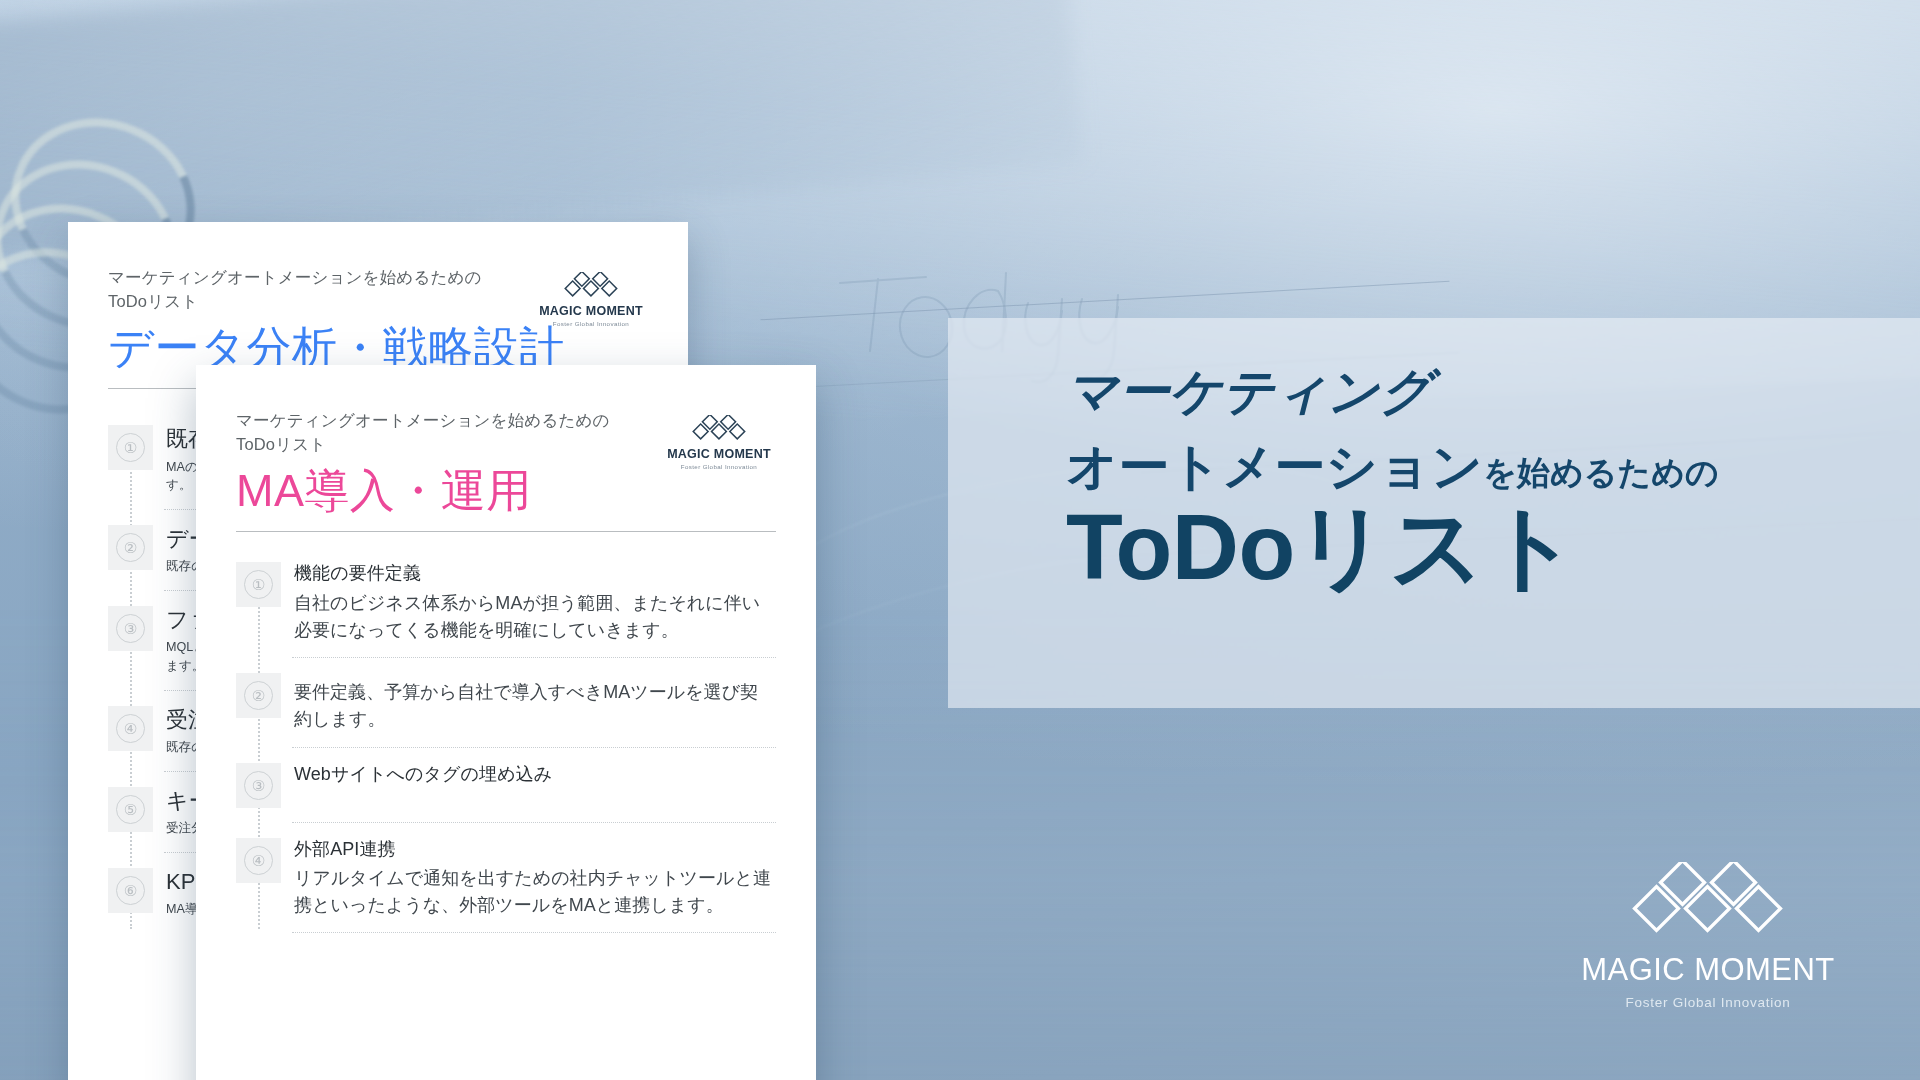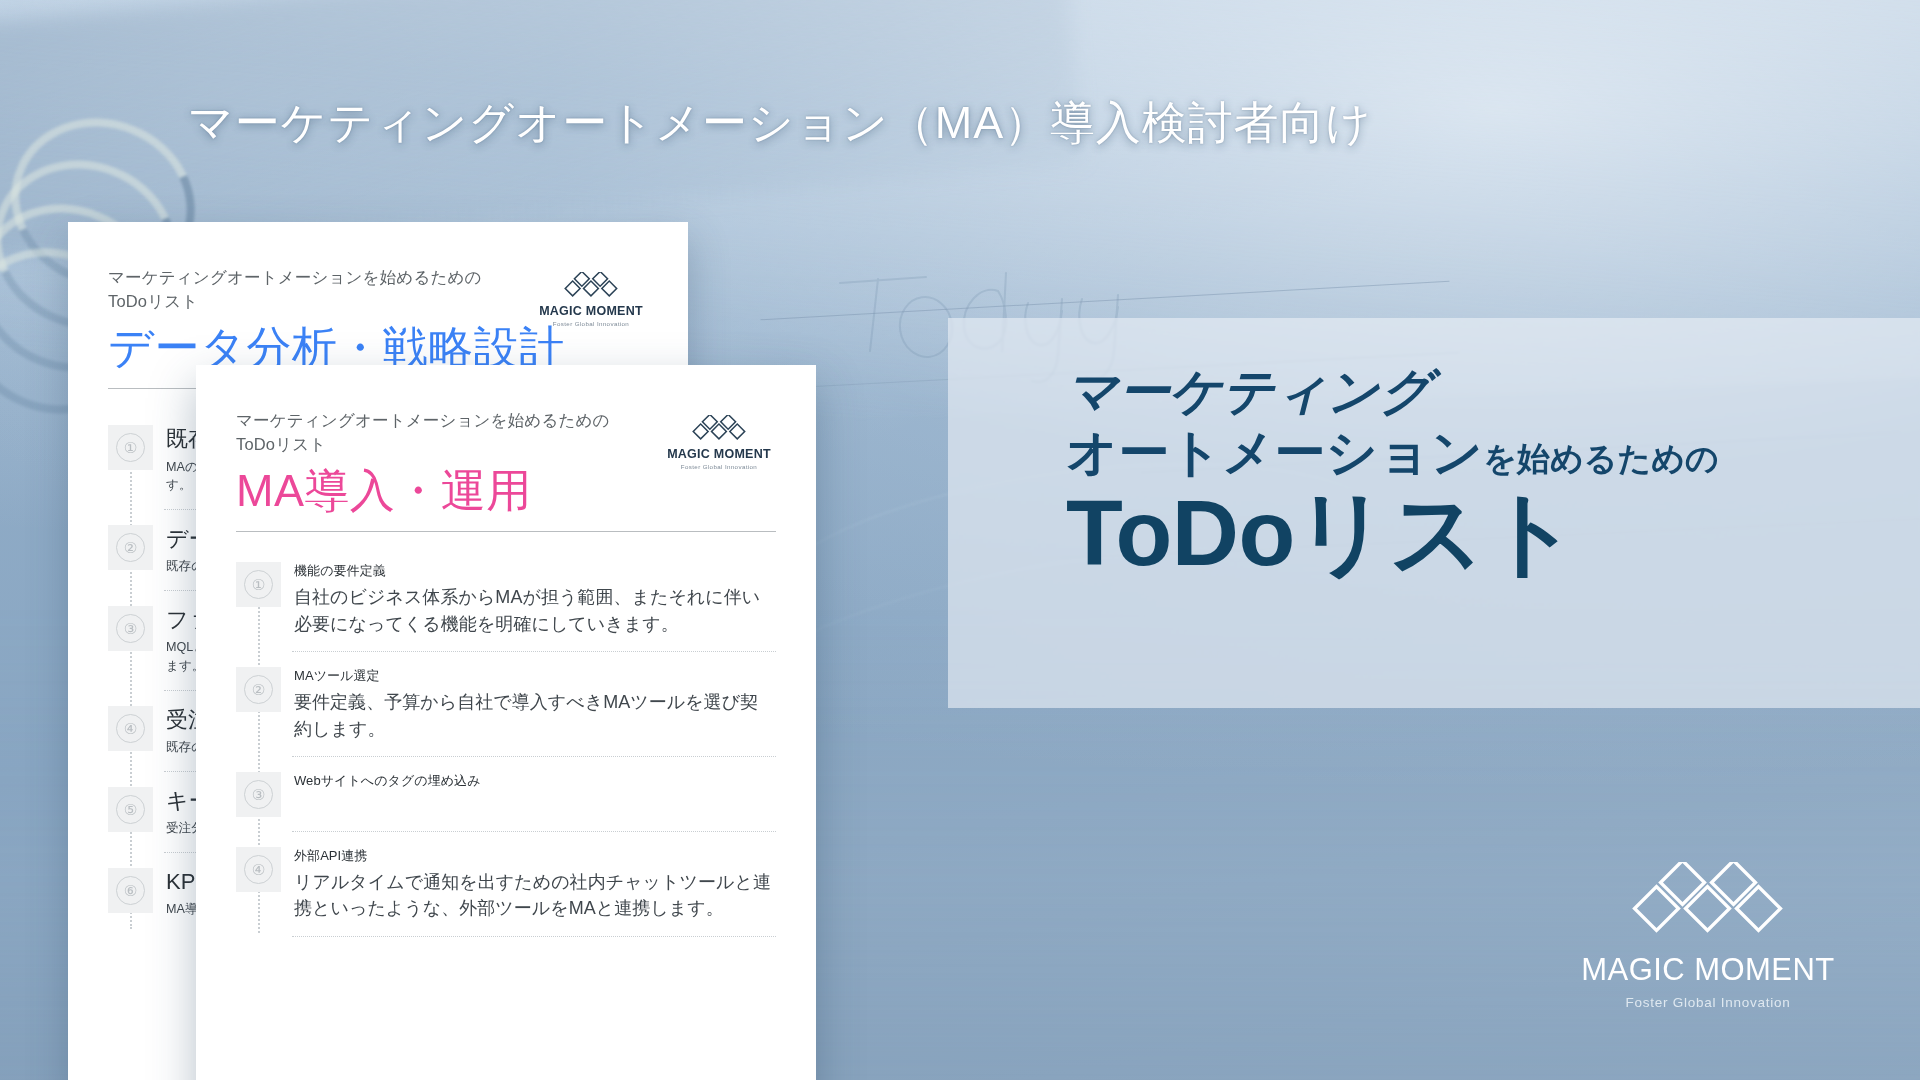--- a/index.html
+++ b/index.html
@@ -163,7 +163,6 @@
   <div class="swoosh"></div>
   <div class="swoosh2"></div>
 
-  <div class="headline">マーケティングオートメーション（MA）導入検討者向け</div>
 
   <div class="card card-back">
     <div class="card-inner">

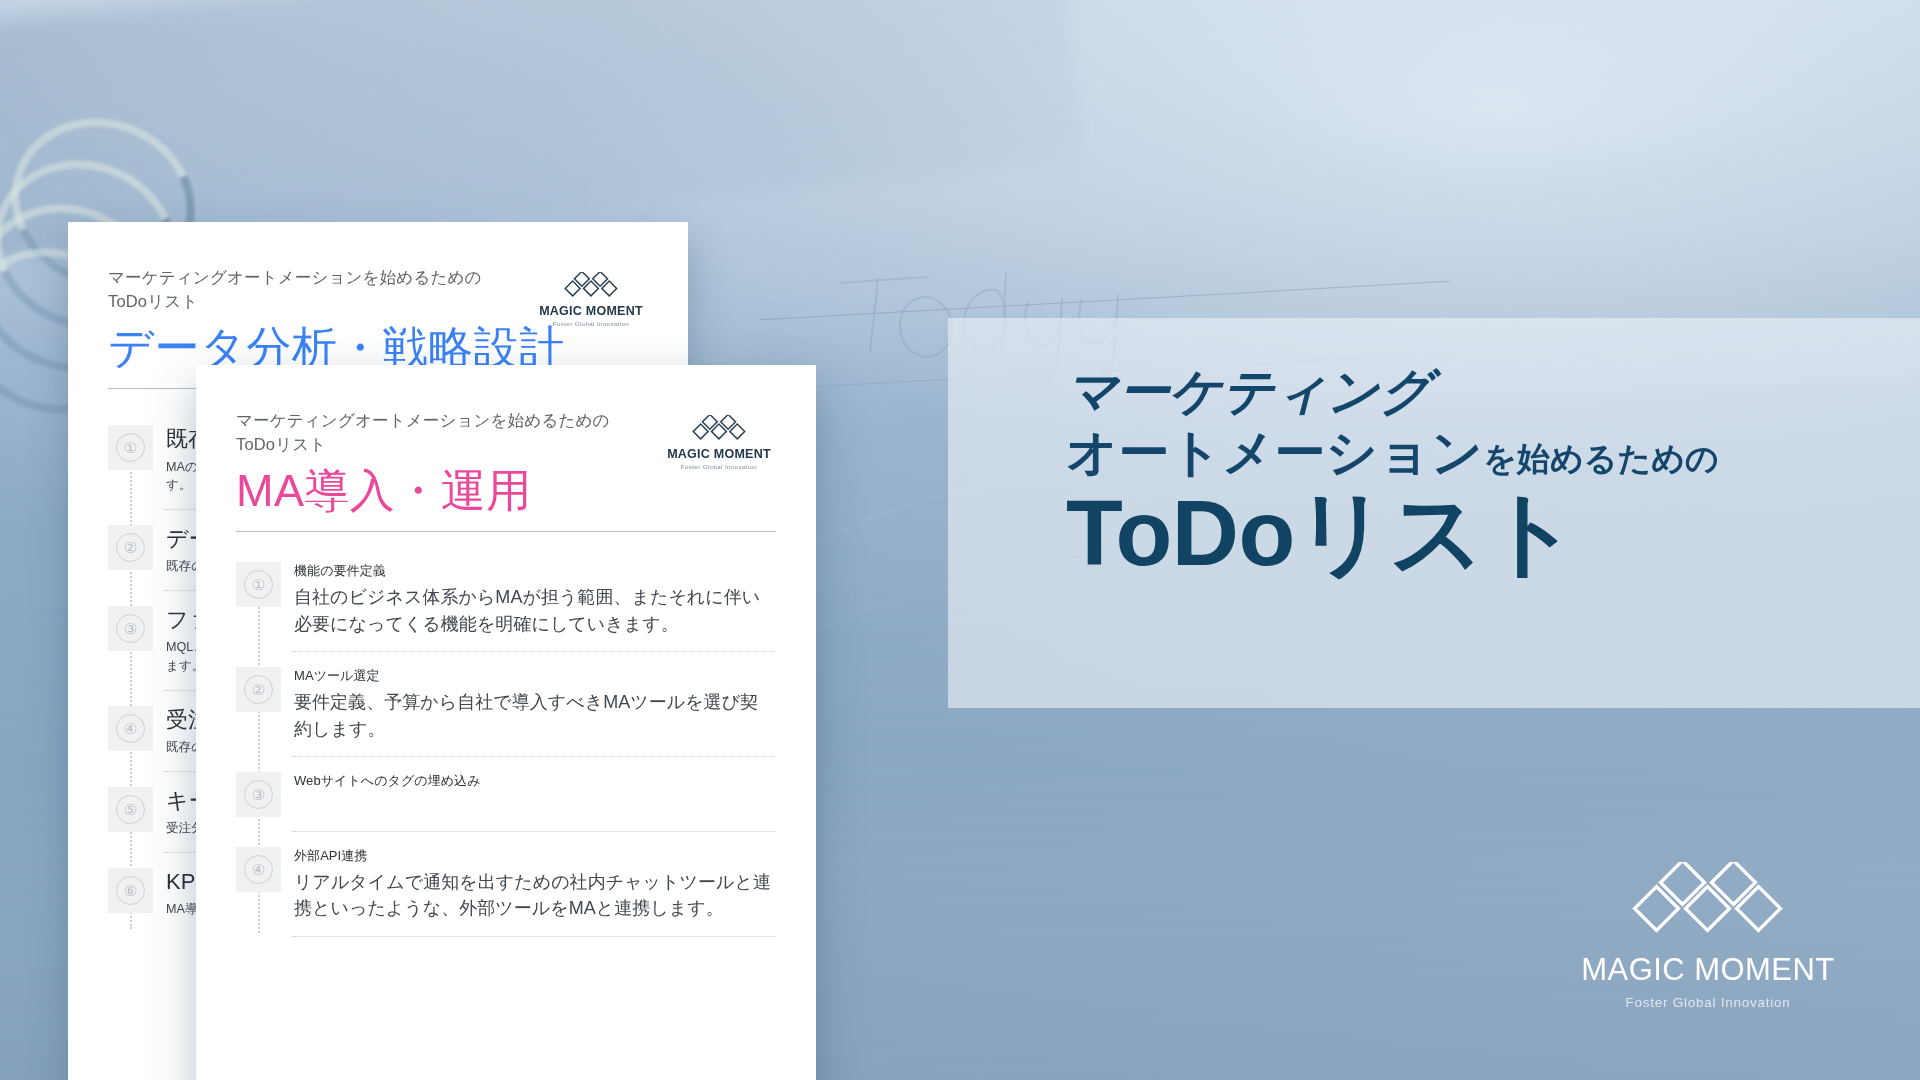--- a/index.html
+++ b/index.html
@@ -114,7 +114,7 @@
   }
   .hero-text{position:absolute;left:1066px;top:362px;width:840px;color:#14466b;}
   .hero-l1{font-size:51px;line-height:1.16;font-weight:700;letter-spacing:.005em;font-style:italic;}
-  .hero-l2{font-size:51px;line-height:1.16;font-weight:700;letter-spacing:.005em;margin-top:2px;white-space:nowrap;}
+  .hero-l2{font-size:51px;line-height:1.16;font-weight:700;letter-spacing:.005em;margin-top:16px;white-space:nowrap;}
   .hero-l2 .small{font-size:33px;font-weight:700;letter-spacing:0;}
   .hero-big{margin-top:2px;font-size:93px;line-height:1.06;font-weight:700;letter-spacing:-.005em;color:#114363;white-space:nowrap;}
 

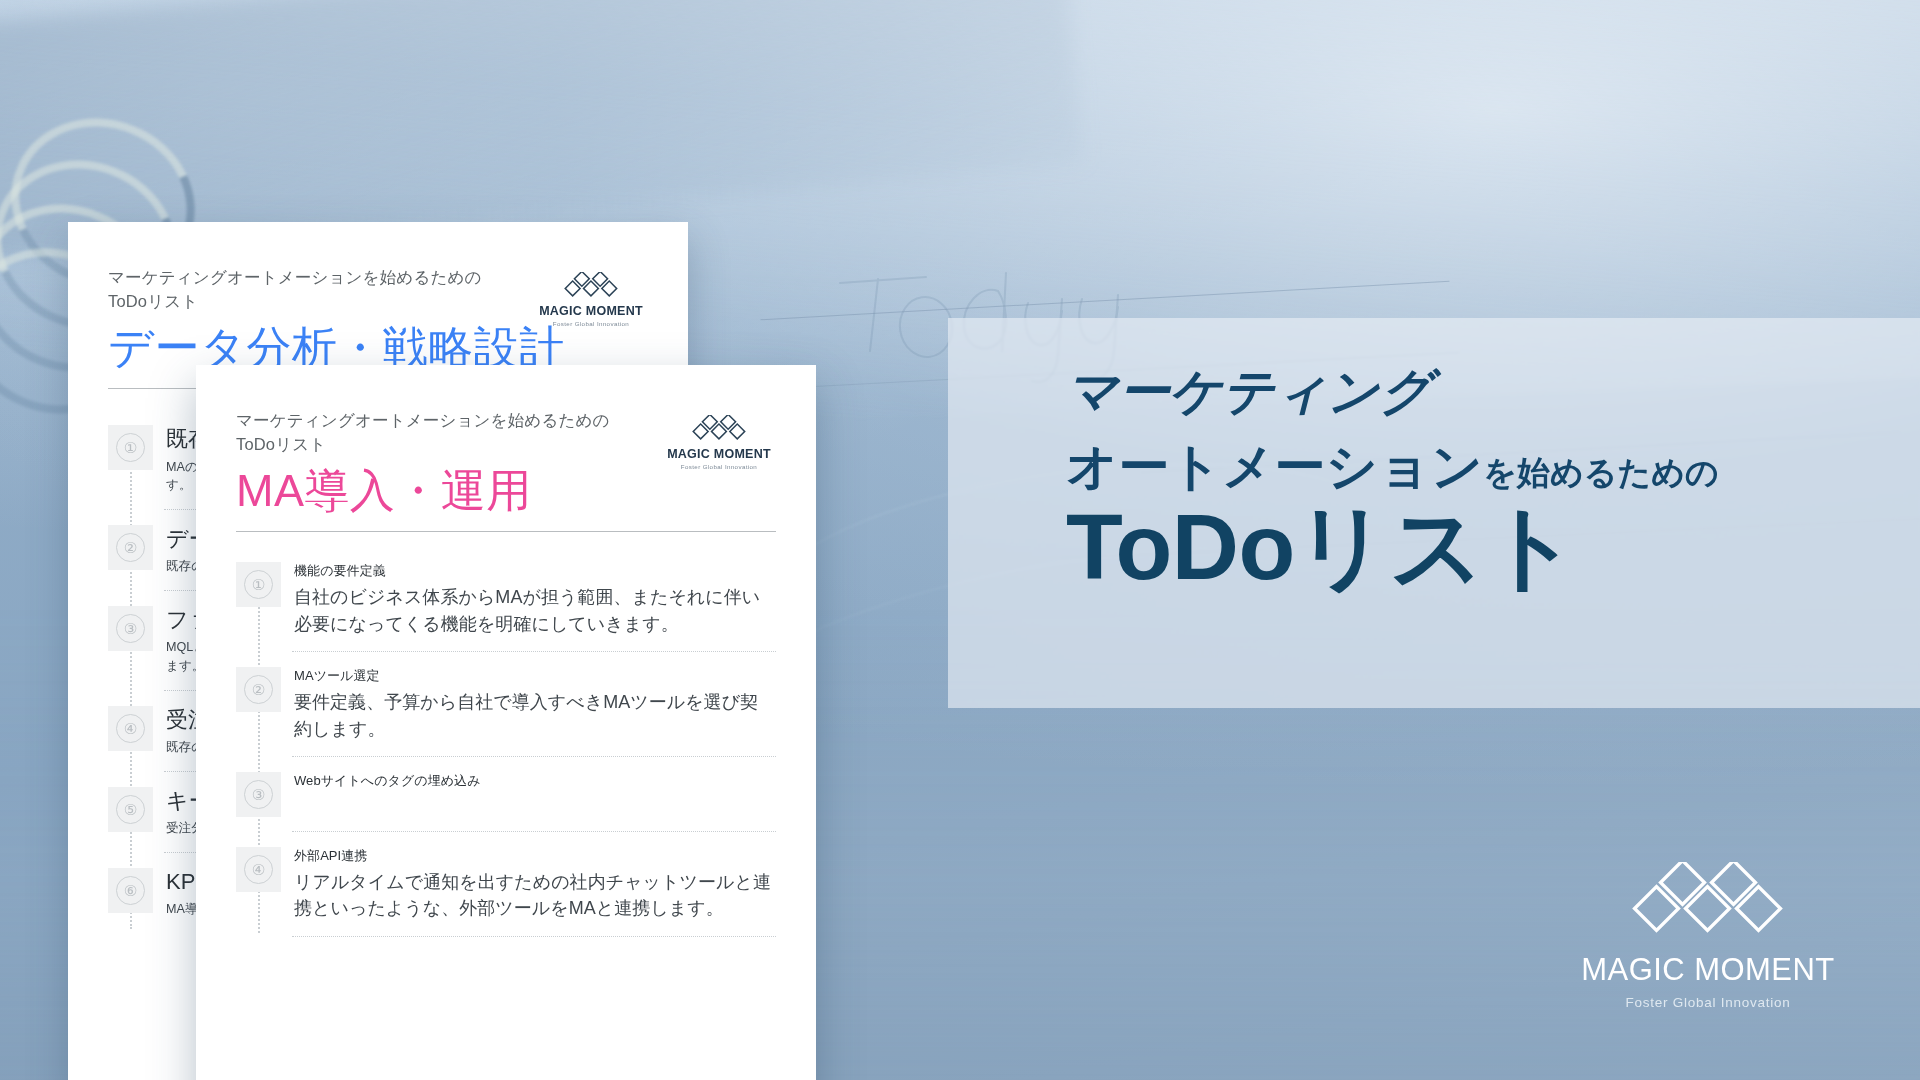--- a/index.html
+++ b/index.html
@@ -98,7 +98,7 @@
     font-size:15px;color:#b9bec2;line-height:1;
   }
   .todo-text{flex:1 1 auto;min-width:0;padding-top:1px;}
-  .todo-title{font-size:13px;line-height:1.2;color:#2b3136;font-weight:400;letter-spacing:.005em;}
+  .todo-title{font-size:18px;line-height:1.2;color:#2b3136;font-weight:400;letter-spacing:.005em;}
   .todo-desc{margin-top:5px;font-size:18px;line-height:1.48;color:#40474d;letter-spacing:.002em;}
 
   

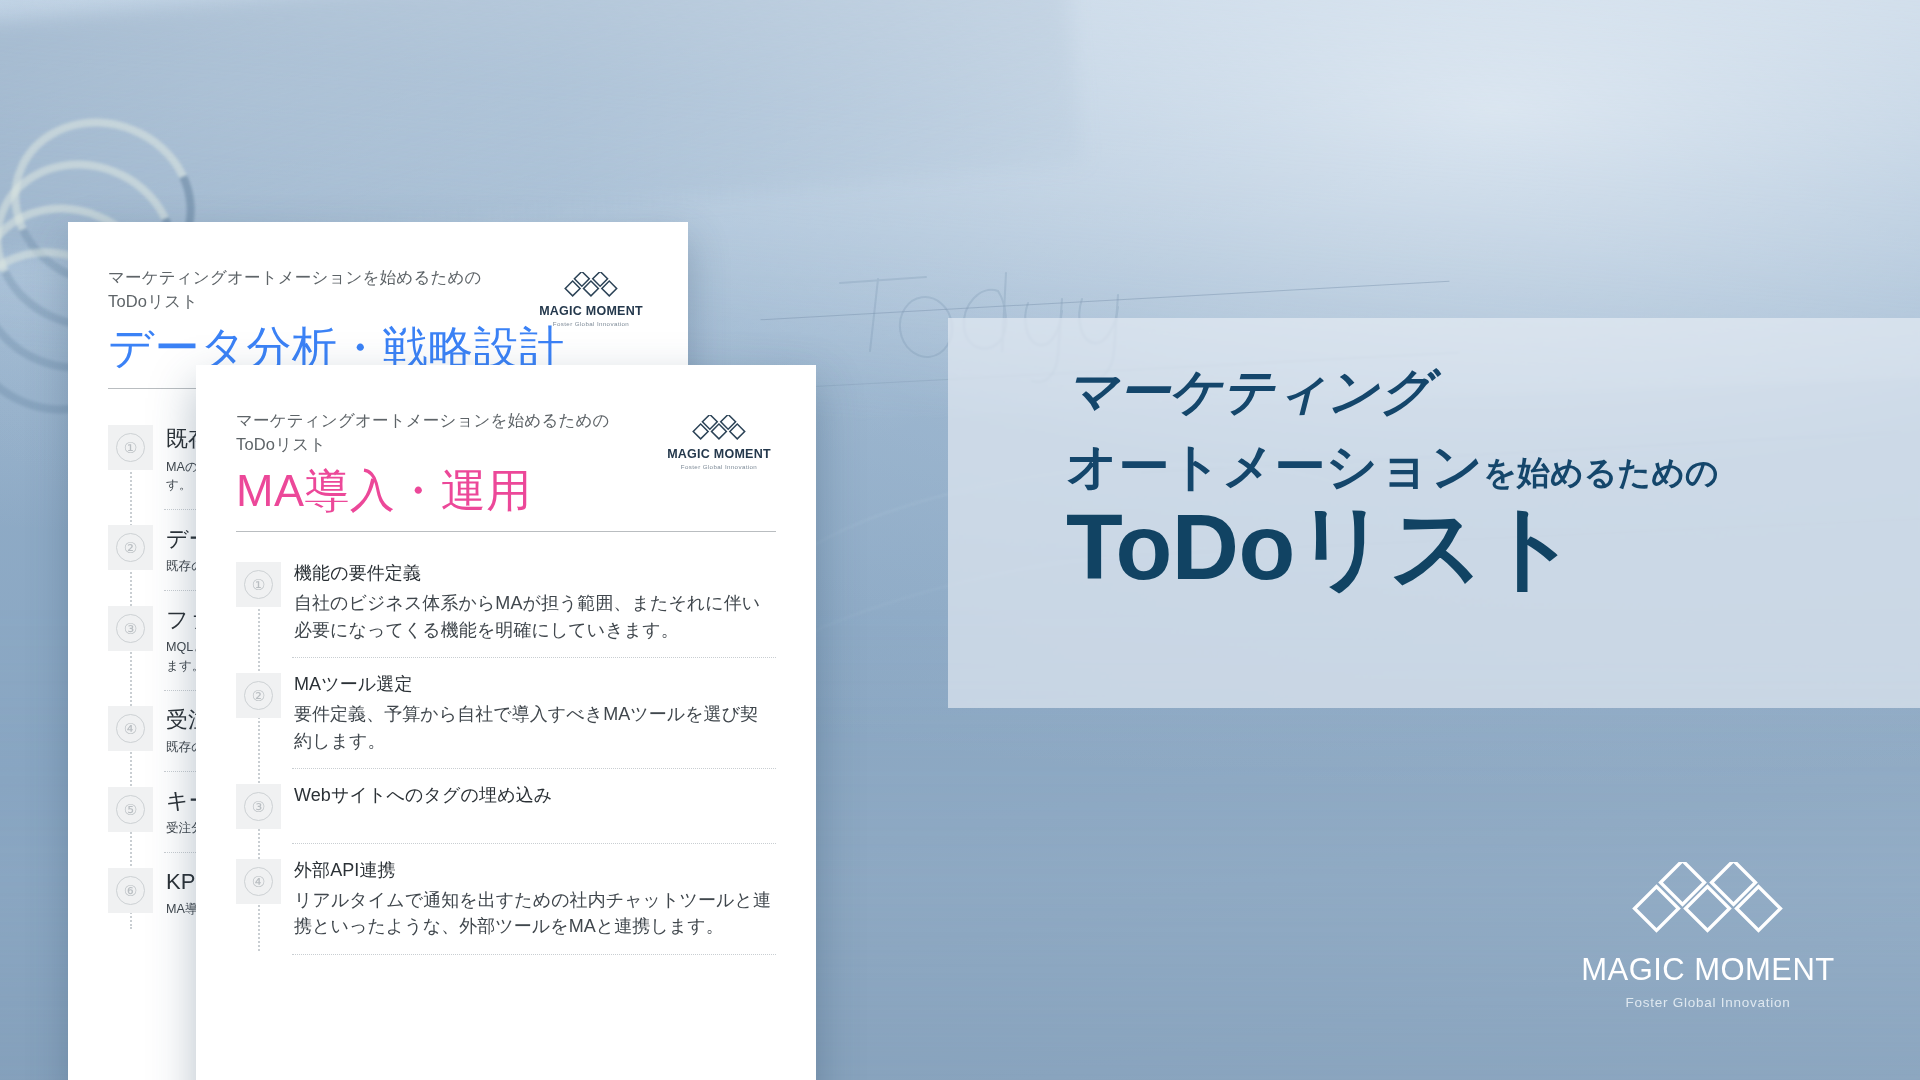--- a/index.html
+++ b/index.html
@@ -296,7 +296,6 @@
             <span class="num-circle">②</span>
           </div>
           <div class="todo-text">
-            <div class="todo-title">MAツール選定</div>
             <div class="todo-desc">要件定義、予算から自社で導入すべきMAツールを選び契約します。</div>
           </div>
         </div>

